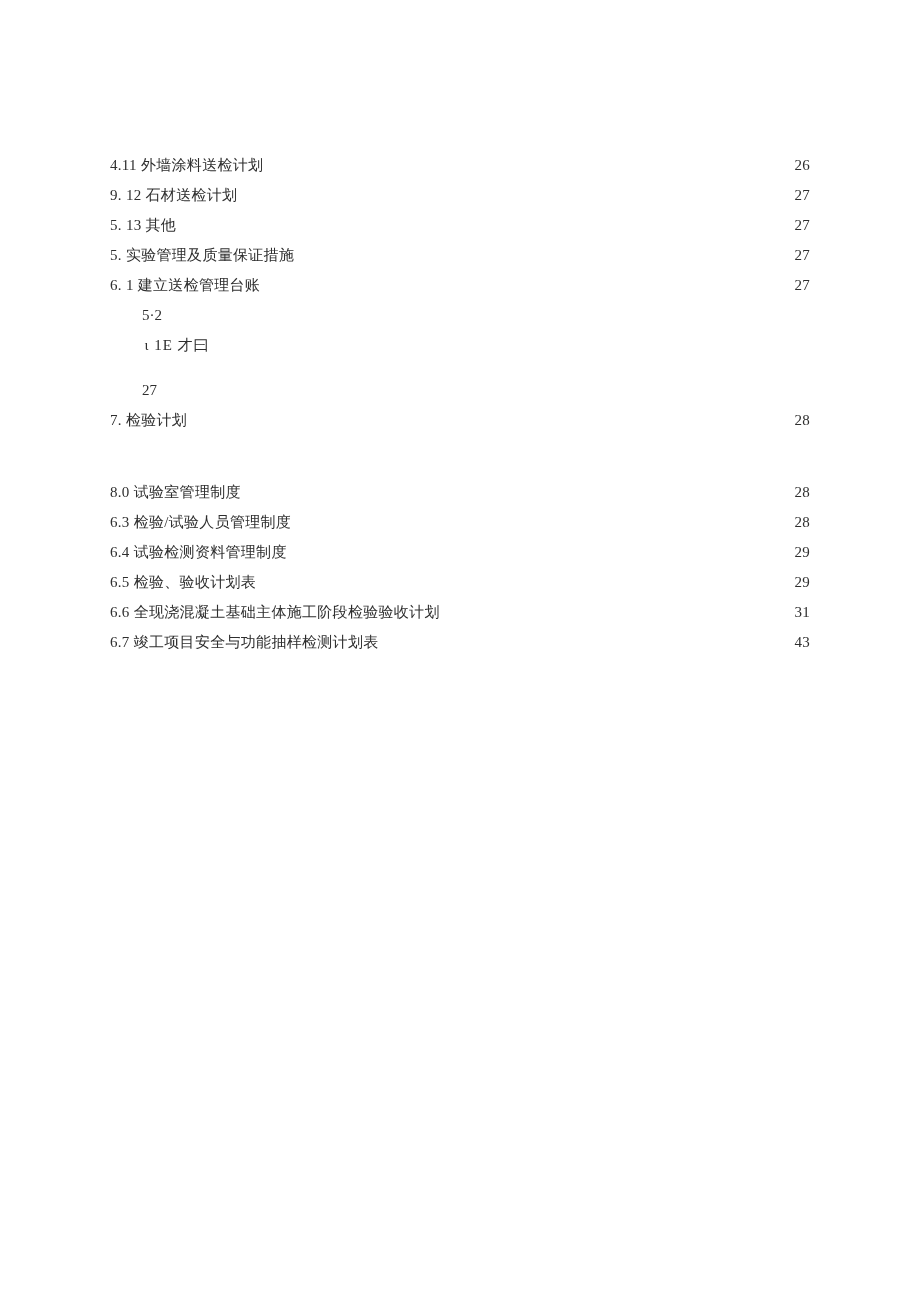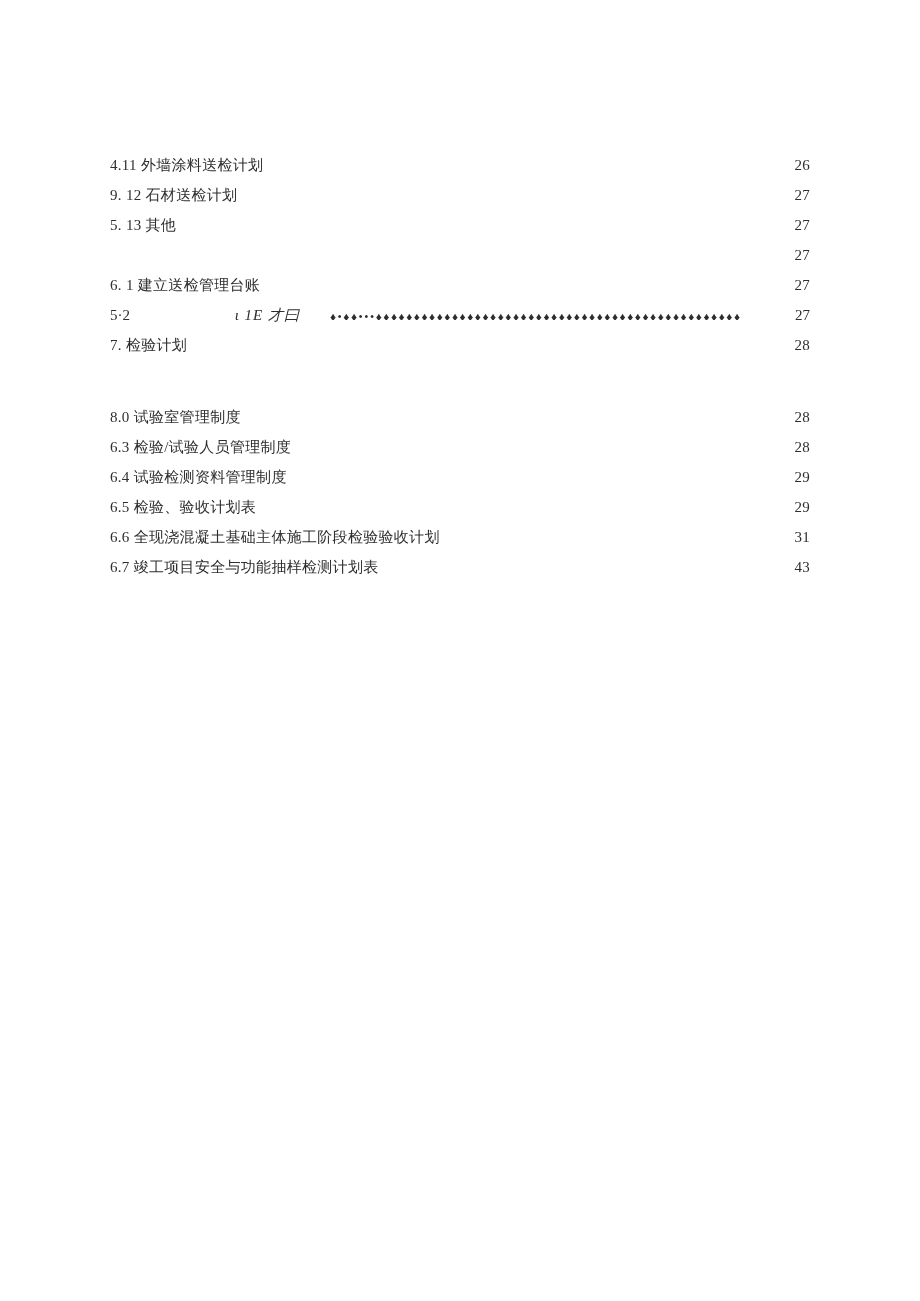--- a/index.html
+++ b/index.html
@@ -76,6 +76,7 @@
   </div>
 
   <div class="toc-row">
+    <span class="toc-label">5. 实验管理及质量保证措施 </span>
     <span class="toc-leader dots"></span>
     <span class="toc-page"> 27</span>
   </div>

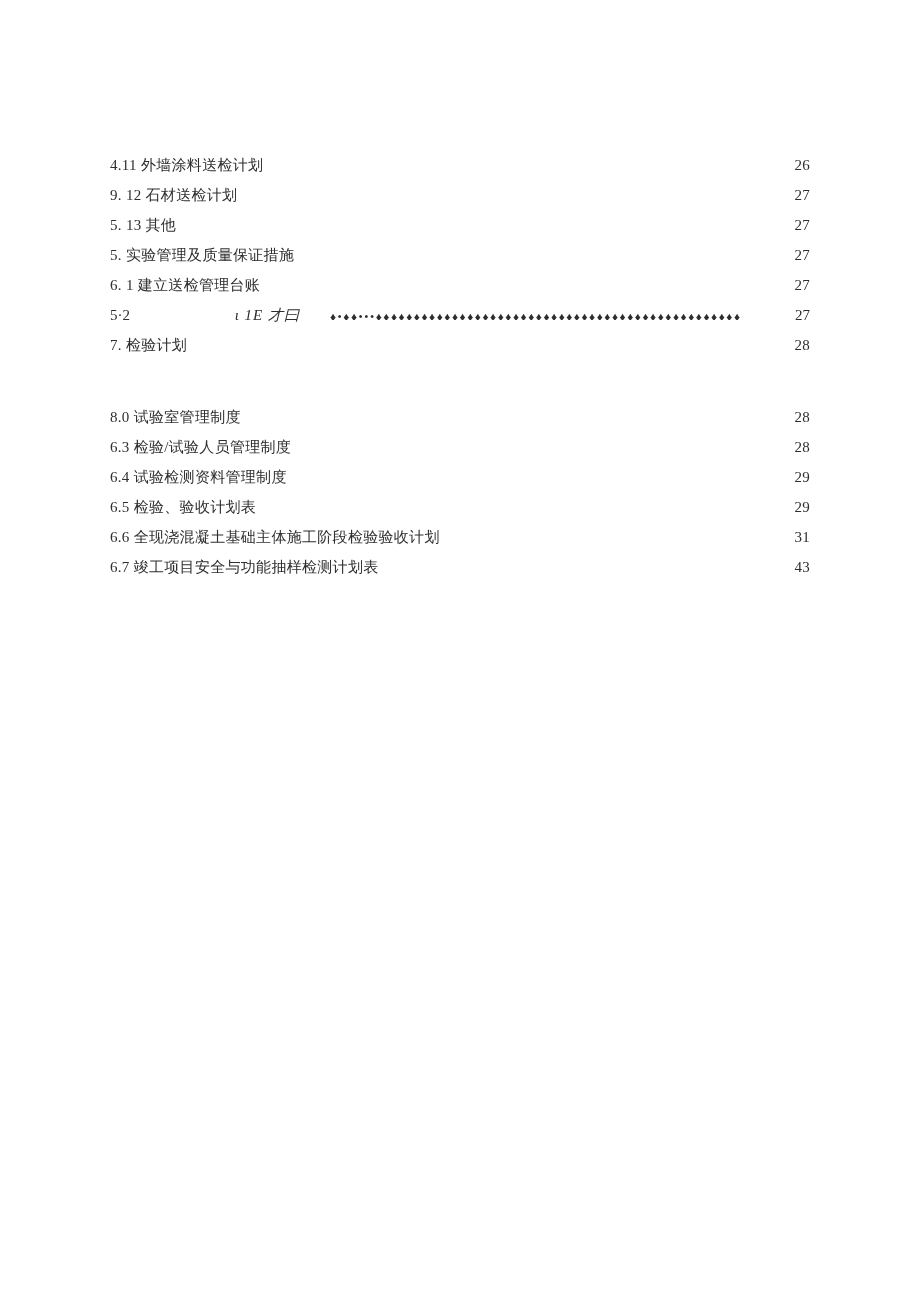--- a/index.html
+++ b/index.html
@@ -47,6 +47,7 @@
     align-items: baseline;
     white-space: nowrap;
     line-height: 2.0;
+    flex-direction: column;
   }
   .odd-left { flex: 0 0 auto; width: 120px; }
   .odd-mid  { flex: 0 0 auto; width: 70px; text-align: right; letter-spacing: 1px; font-style: italic; }

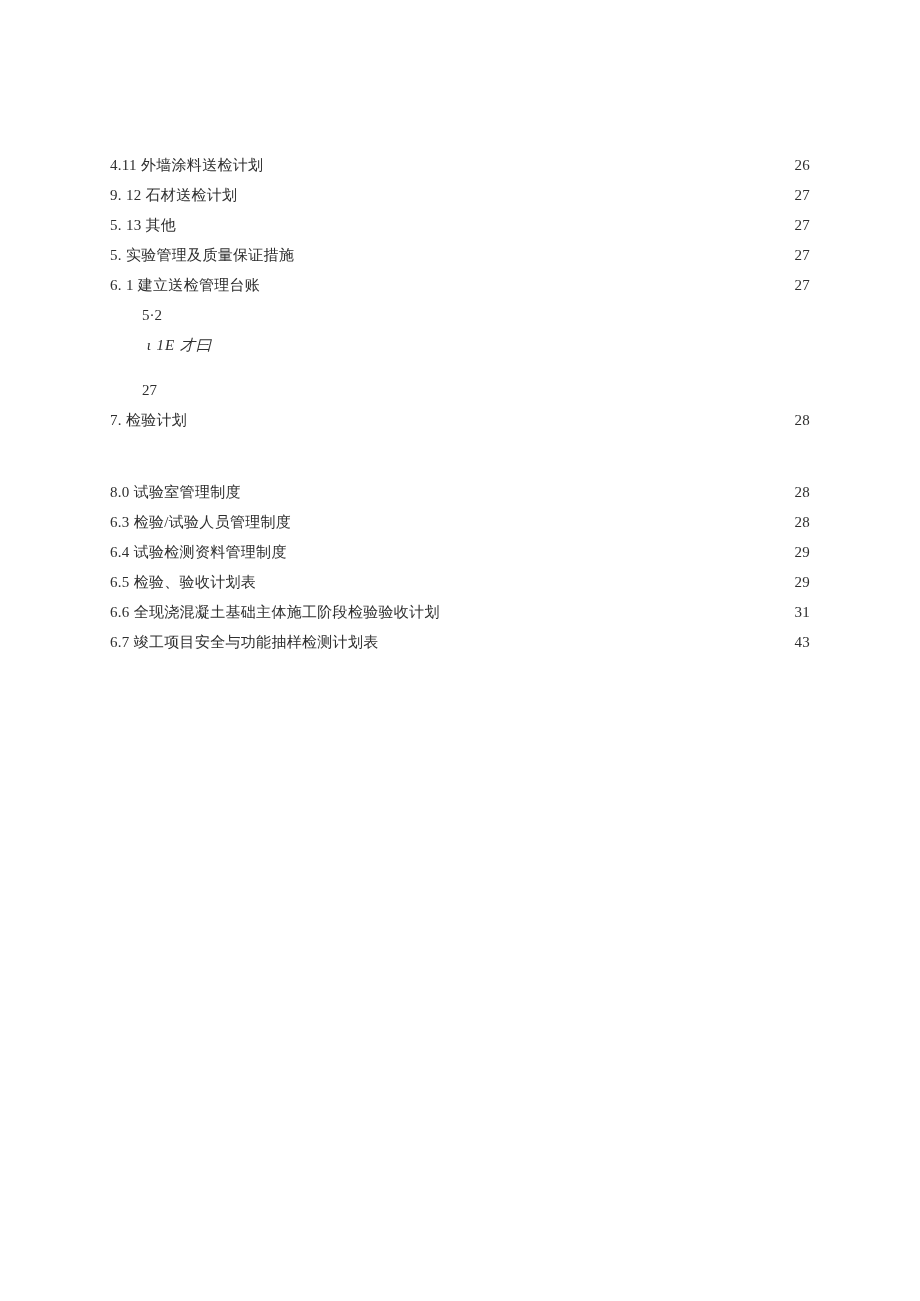--- a/index.html
+++ b/index.html
@@ -50,7 +50,7 @@
     flex-direction: column;
   }
   .odd-left { flex: 0 0 auto; width: 120px; }
-  .odd-mid  { flex: 0 0 auto; width: 70px; text-align: right; letter-spacing: 1px; font-style: italic; }
+  .odd-mid  { flex: 0 0 auto; width: 70px; text-align: center; letter-spacing: 1px; }
   .odd-gap  { flex: 0 0 auto; width: 28px; }
 </style>
 </head>

